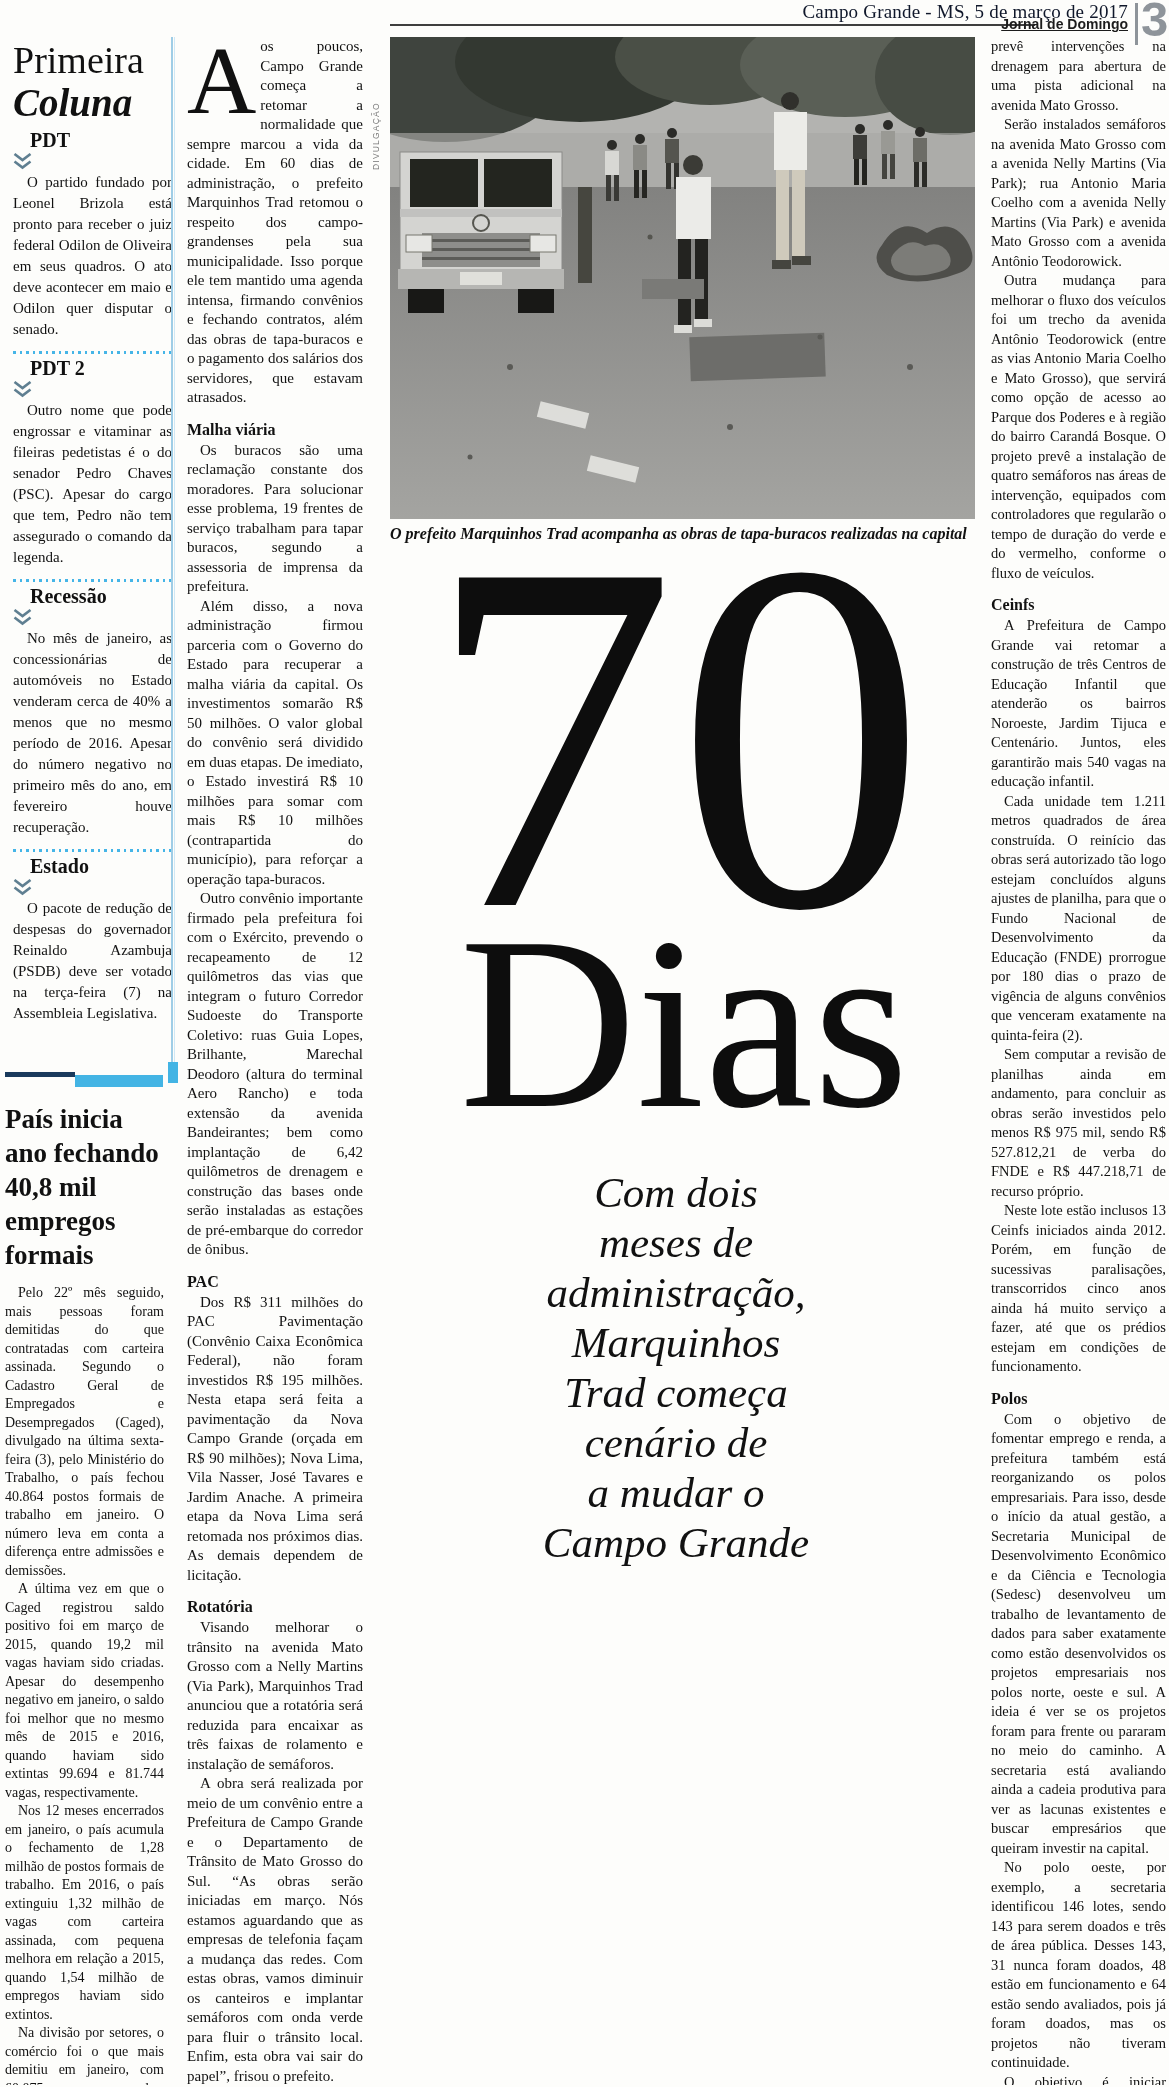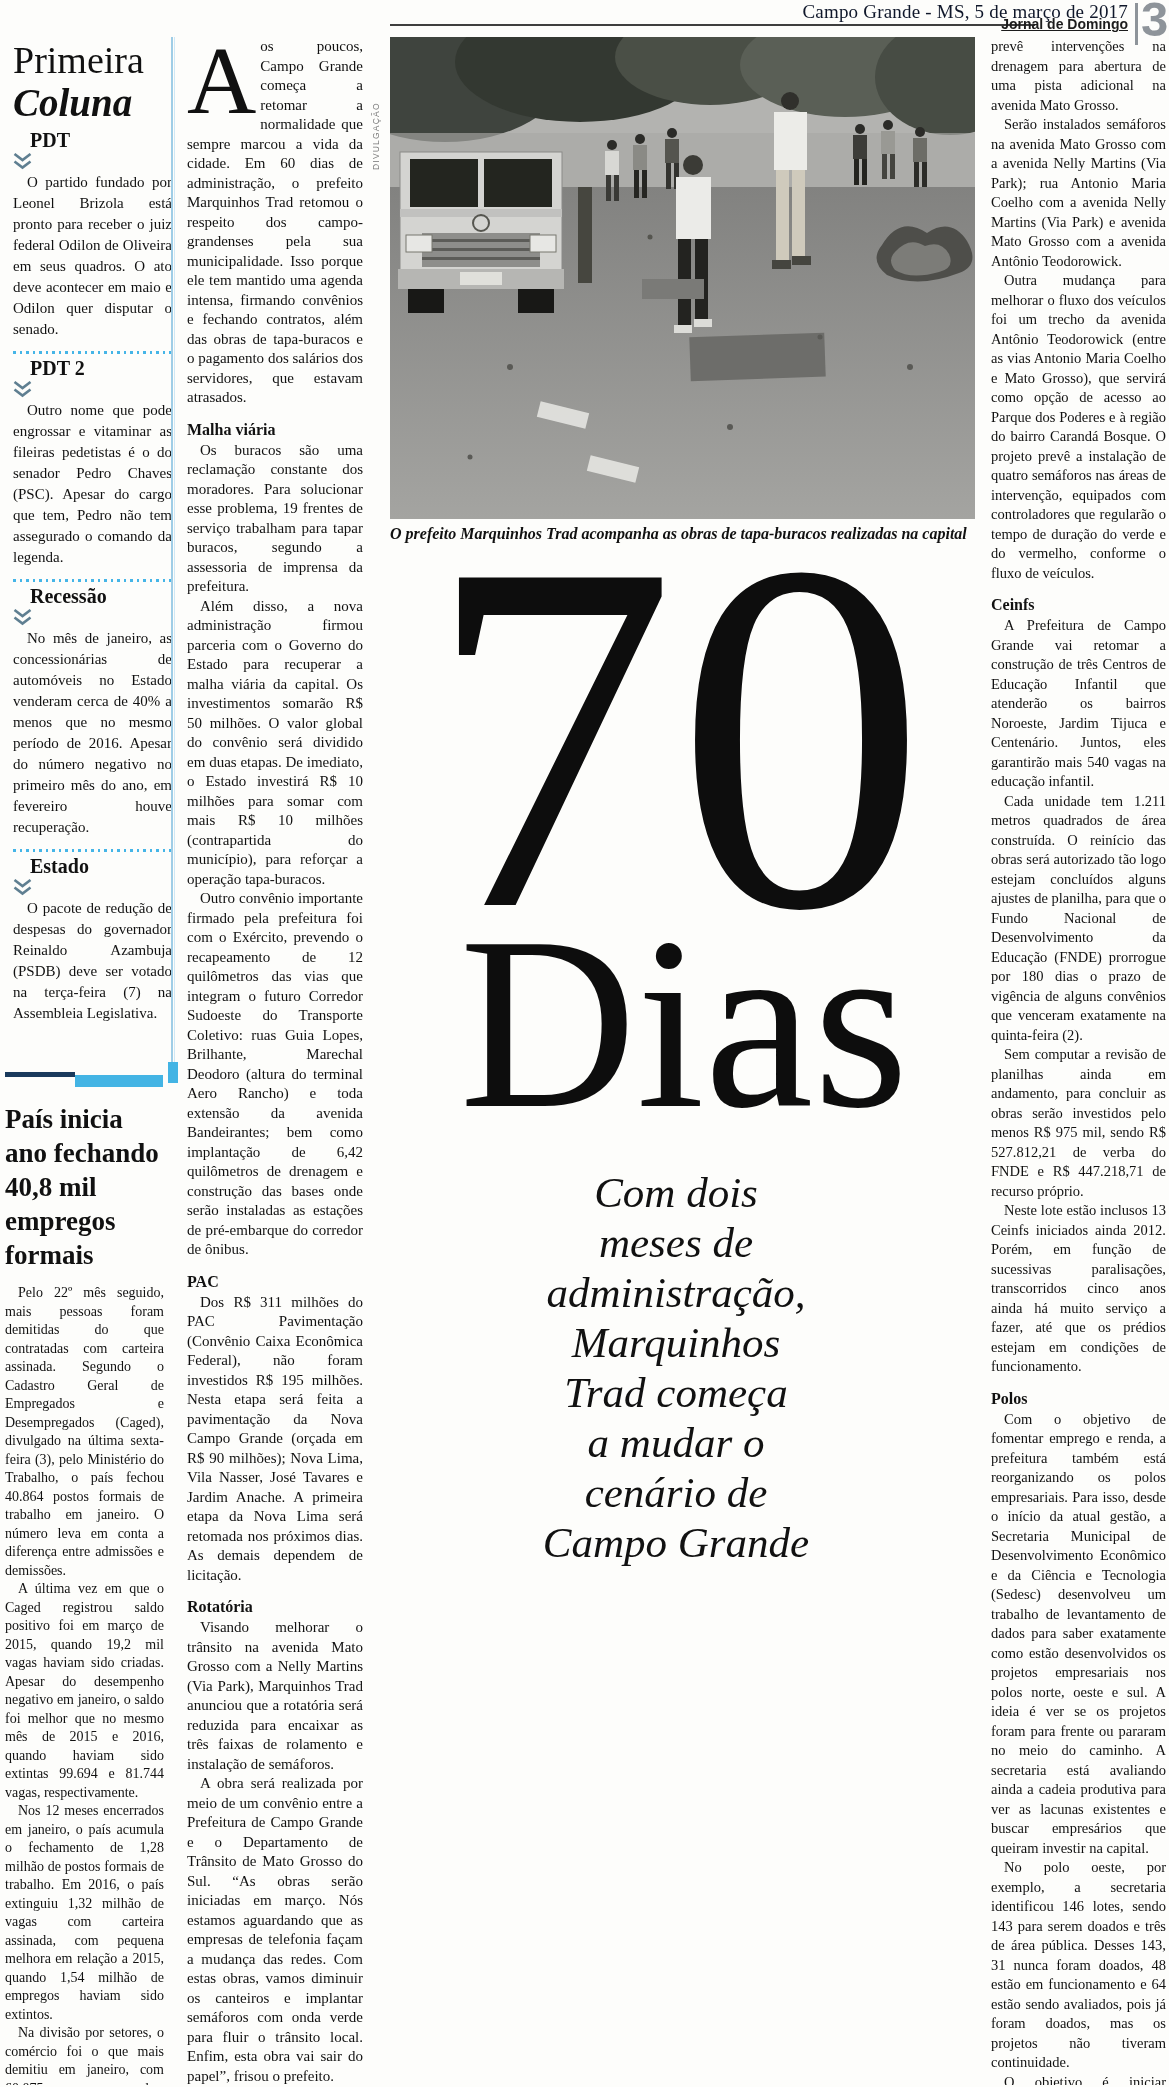--- a/index.html
+++ b/index.html
@@ -284,8 +284,8 @@
       <div>administração,</div>
       <div>Marquinhos</div>
       <div>Trad começa</div>
+      <div>cenário de</div>
       <div>a mudar o</div>
-      <div>cenário de</div>
       <div>Campo Grande</div>
     </div>
 

